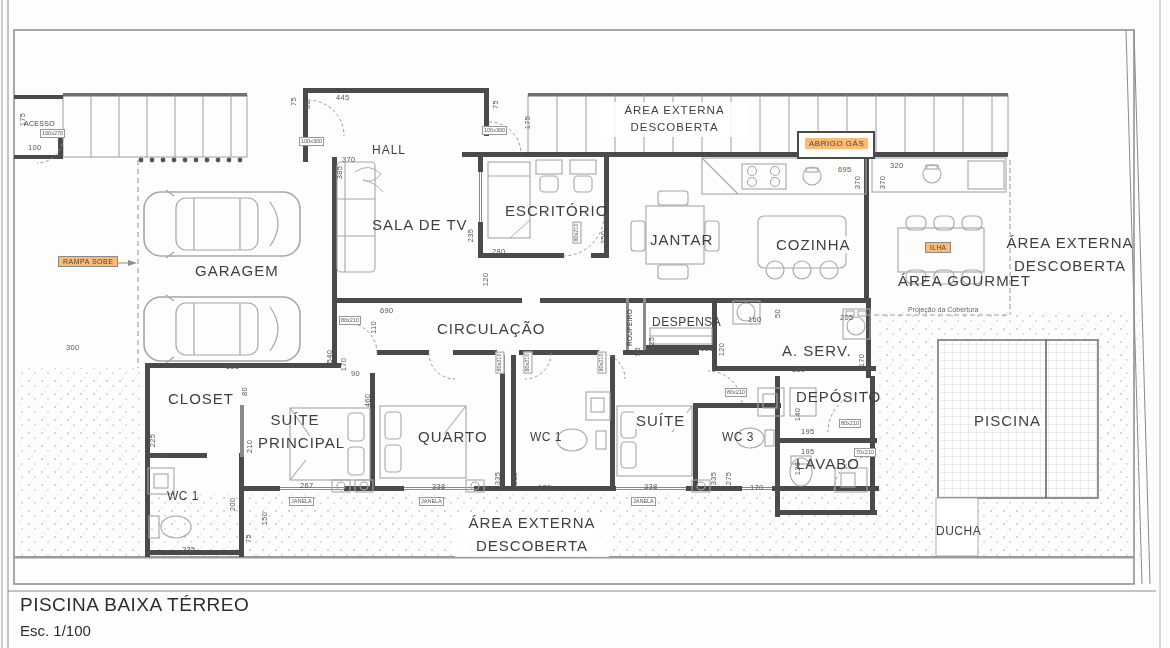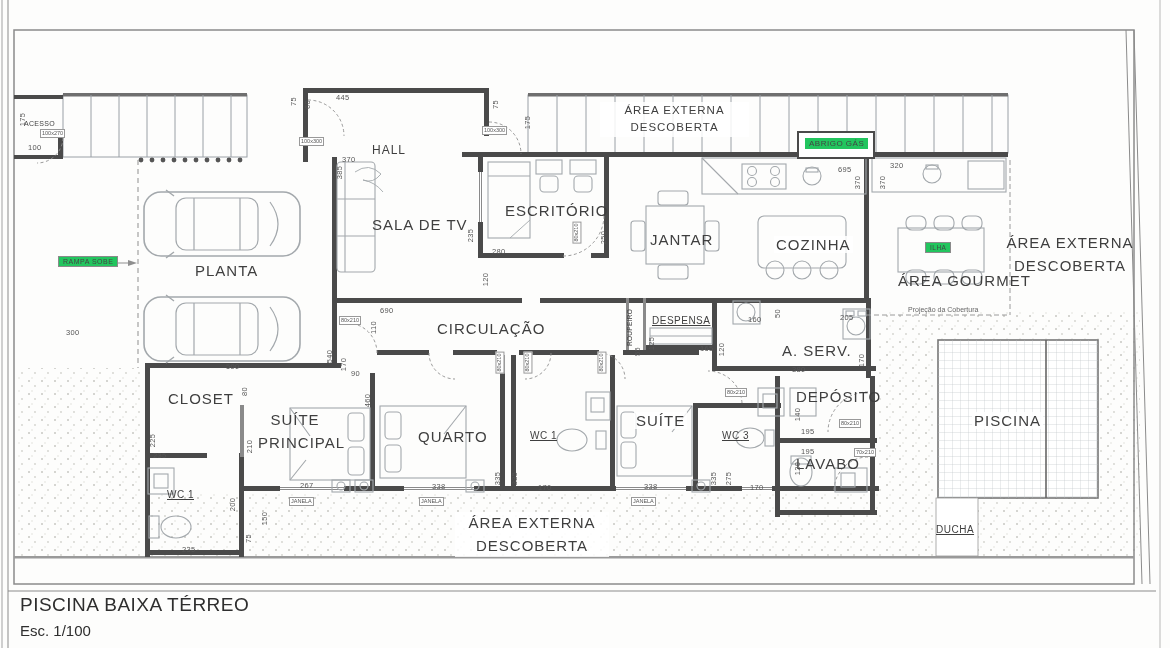--- a/index.html
+++ b/index.html
@@ -12,7 +12,7 @@
   .lbl.sm{font-size:10px;letter-spacing:.5px;text-decoration:underline;}
   .lbl.xs{font-size:7px;letter-spacing:.3px;}
   .lbl.vert{transform:rotate(-90deg);transform-origin:left top;}
-  .boxed{position:absolute;border:1px solid #8a8a8a;background:#22c55e;font-size:7px;
+  .boxed{position:absolute;border:1px solid #8a8a8a;background:#fdba74;font-size:7px;
          letter-spacing:.5px;padding:1px 4px;color:#444;white-space:nowrap;}
   .dim{position:absolute;font-size:7.5px;color:#565656;white-space:nowrap;letter-spacing:.3px;}
   .dim.v{transform:rotate(-90deg);transform-origin:center;}

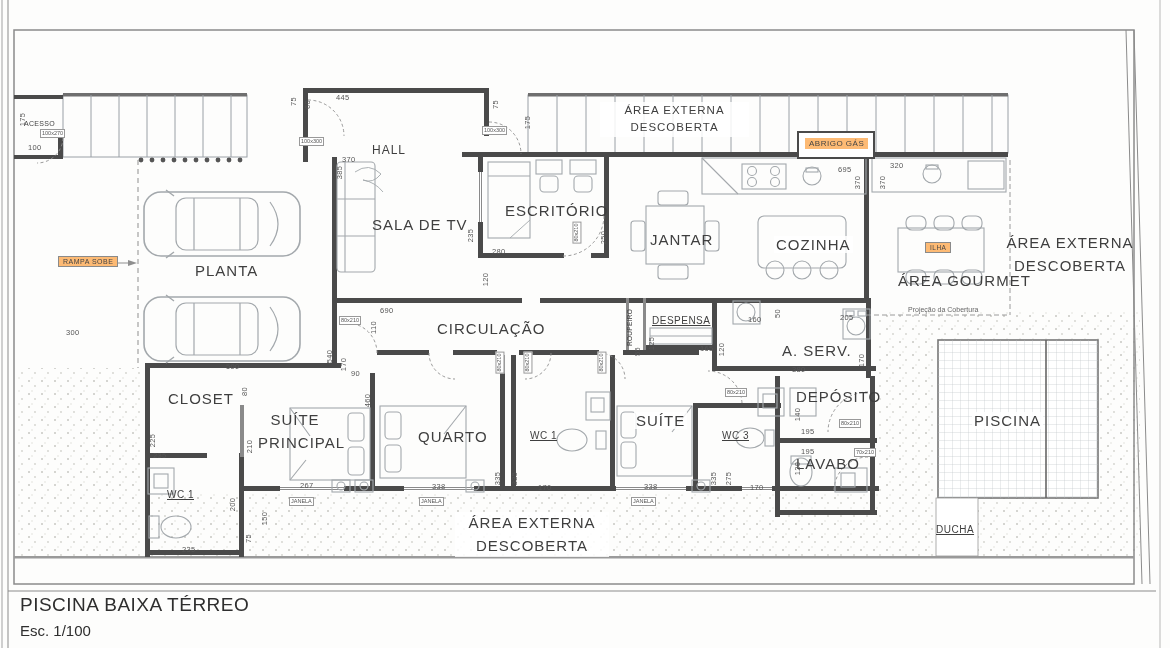--- a/index.html
+++ b/index.html
@@ -331,7 +331,7 @@
 </svg>
 
 <div class="lbl xs" style="left:24px;top:120px;">ACESSO</div>
-<div class="lbl" style="left:195px;top:262px;">PLANTA</div>
+<div class="lbl" style="left:195px;top:262px;">GARAGEM</div>
 <div class="lbl" style="left:372px;top:143px;font-size:12px;">HALL</div>
 <div class="lbl" style="left:372px;top:216px;">SALA DE TV</div>
 <div class="lbl" style="left:505px;top:202px;">ESCRITÓRIO</div>

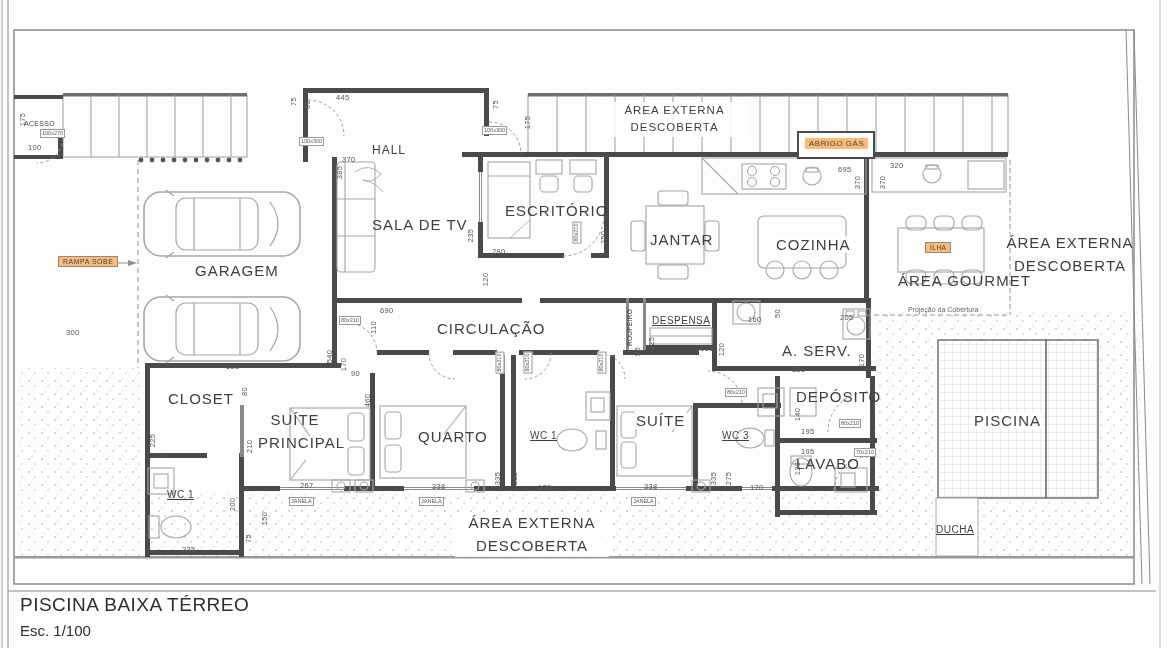--- a/index.html
+++ b/index.html
@@ -9,7 +9,7 @@
   .lbl{position:absolute;color:#3f3f3f;letter-spacing:1px;font-size:15px;white-space:nowrap;}
   .lbl.wrap{white-space:normal;text-align:center;line-height:1.5;}
   .lbl.bg{background:rgba(255,255,255,.85);padding:0 2px;}
-  .lbl.sm{font-size:10px;letter-spacing:.5px;text-decoration:underline;}
+  .lbl.sm{font-size:12px;letter-spacing:.5px;}
   .lbl.xs{font-size:7px;letter-spacing:.3px;}
   .lbl.vert{transform:rotate(-90deg);transform-origin:left top;}
   .boxed{position:absolute;border:1px solid #8a8a8a;background:#fdba74;font-size:7px;

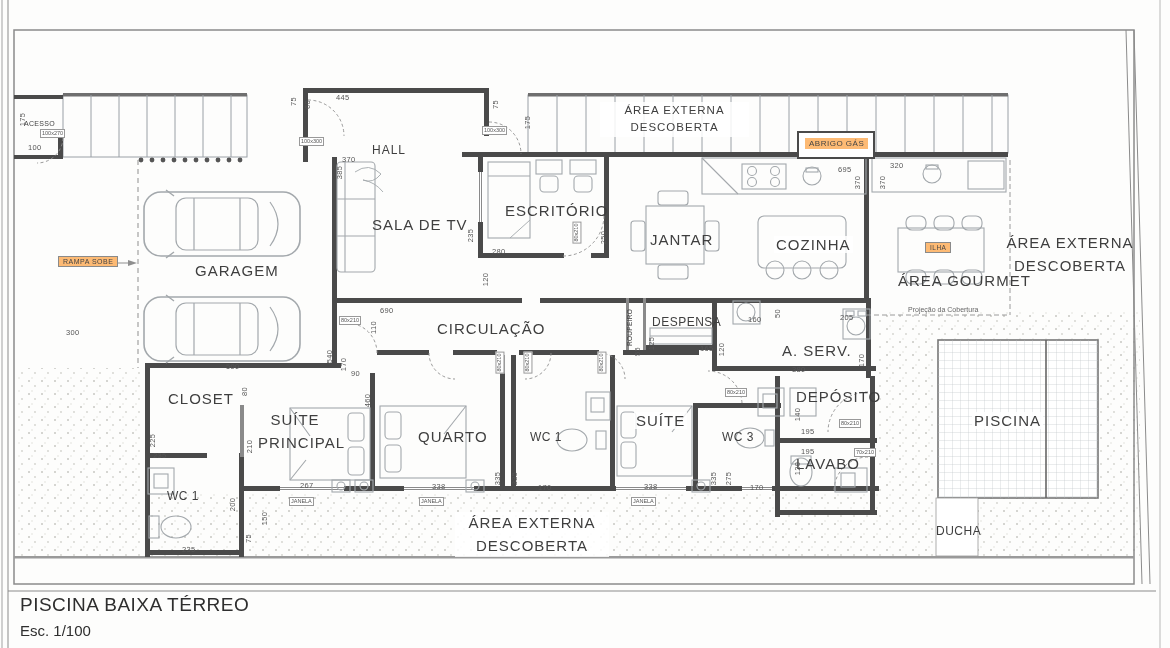--- a/index.html
+++ b/index.html
@@ -381,7 +381,7 @@
       <span class="dim v" style="left: 851px; top: 178px;">370</span>
       <span class="dim v" style="left: 876px; top: 178px;">370</span>
       <span class="dim" style="left: 890px; top: 161px;">320</span>
-      <span class="dim" style="left: 66px; top: 328px;">300</span>
+      <span class="dim" style="left: 66px; top: 343px;">300</span>
       <span class="dim" style="left: 226px; top: 362px;">500</span>
       <span class="dim v" style="left: 323px; top: 352px;">540</span>
       <span class="dim v" style="left: 337px; top: 360px;">170</span>

